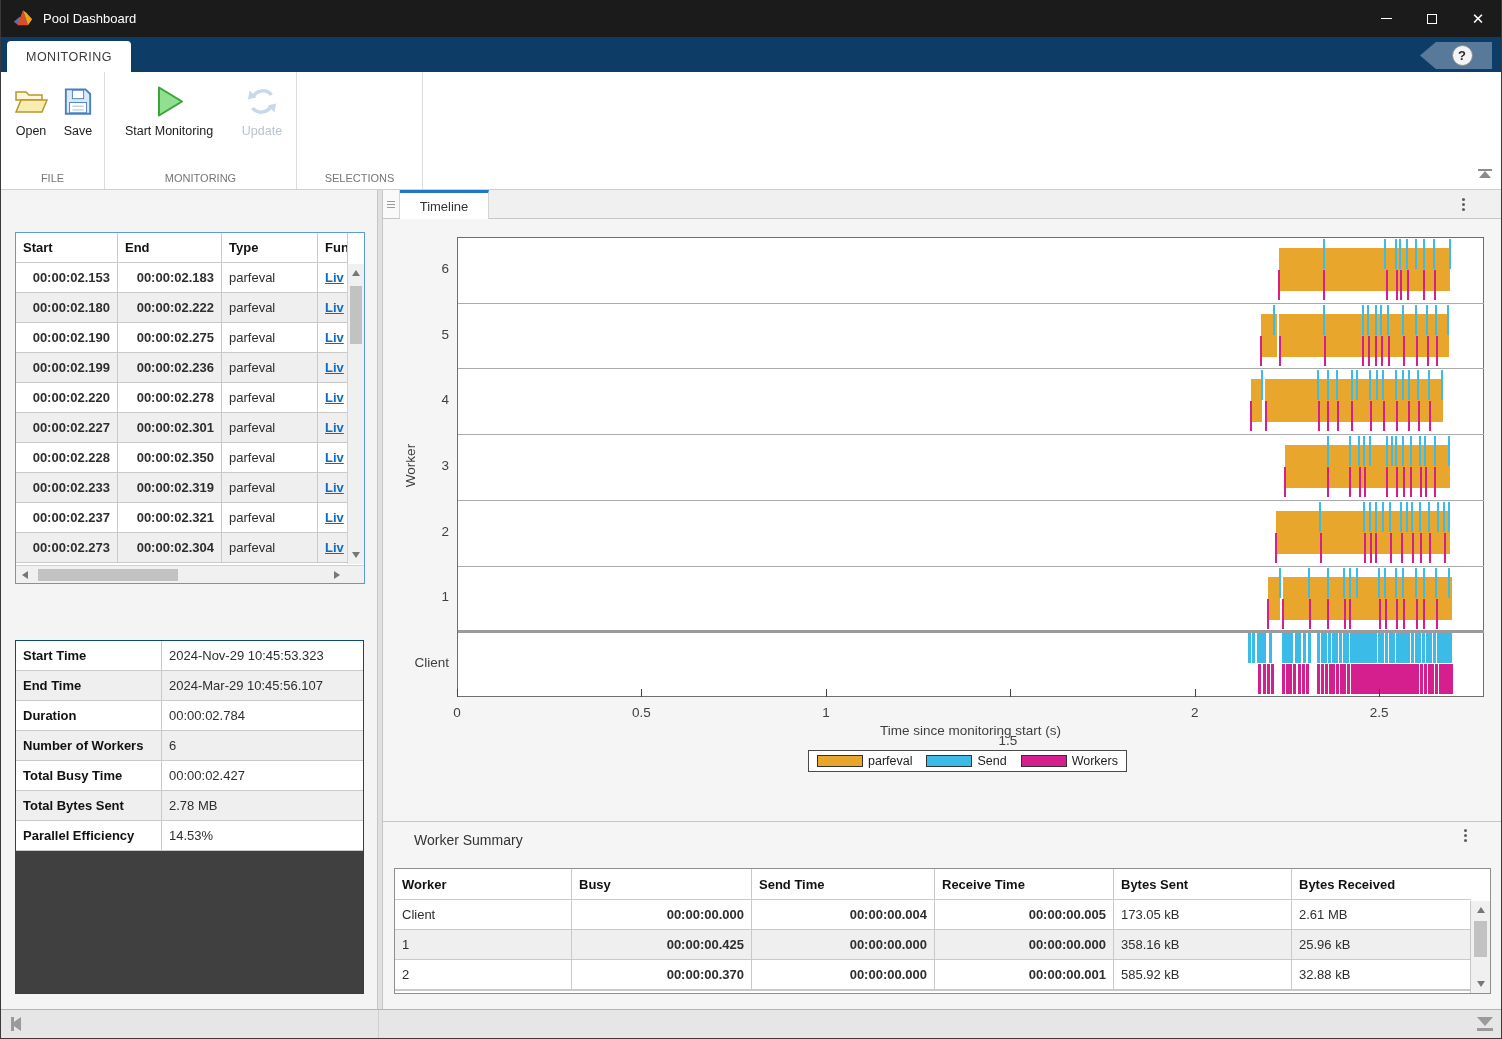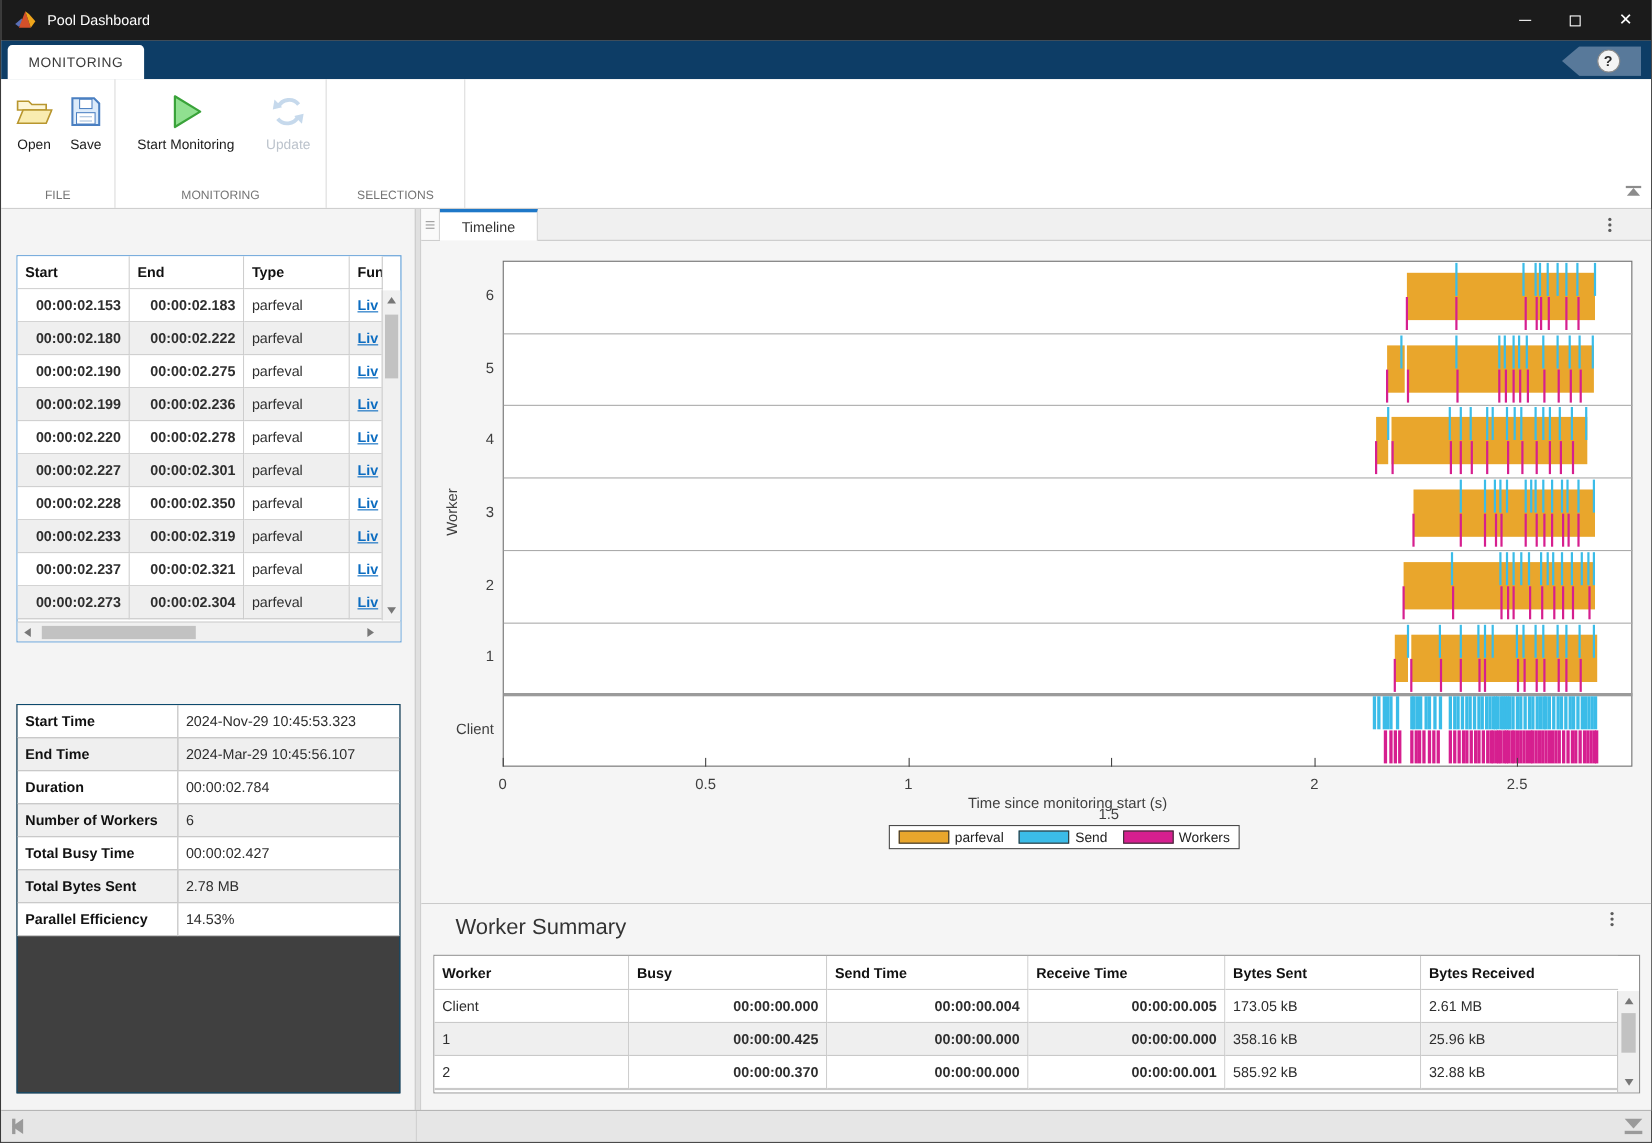--- a/index.html
+++ b/index.html
@@ -98,7 +98,7 @@
 
   
   .ws-panel { position:absolute; left:0; top:632px; width:100%; height:188px; background:#f5f5f5; }
-  .ws-title { position:absolute; left:31px; top:10px; font-size:20px; color:#333; }
+  .ws-title { position:absolute; left:31px; top:10px; font-size:14px; color:#333; }
   .ws-kebab { position:absolute; right:22px; top:12px; }
   .ws-tablewrap { position:absolute; left:11px; top:46px; width:1097px; border:1px solid #8f8f8f; background:#fff; }
   .ws-grid { display:grid; grid-template-columns:177px 180px 183px 179px 178px 179px; }

